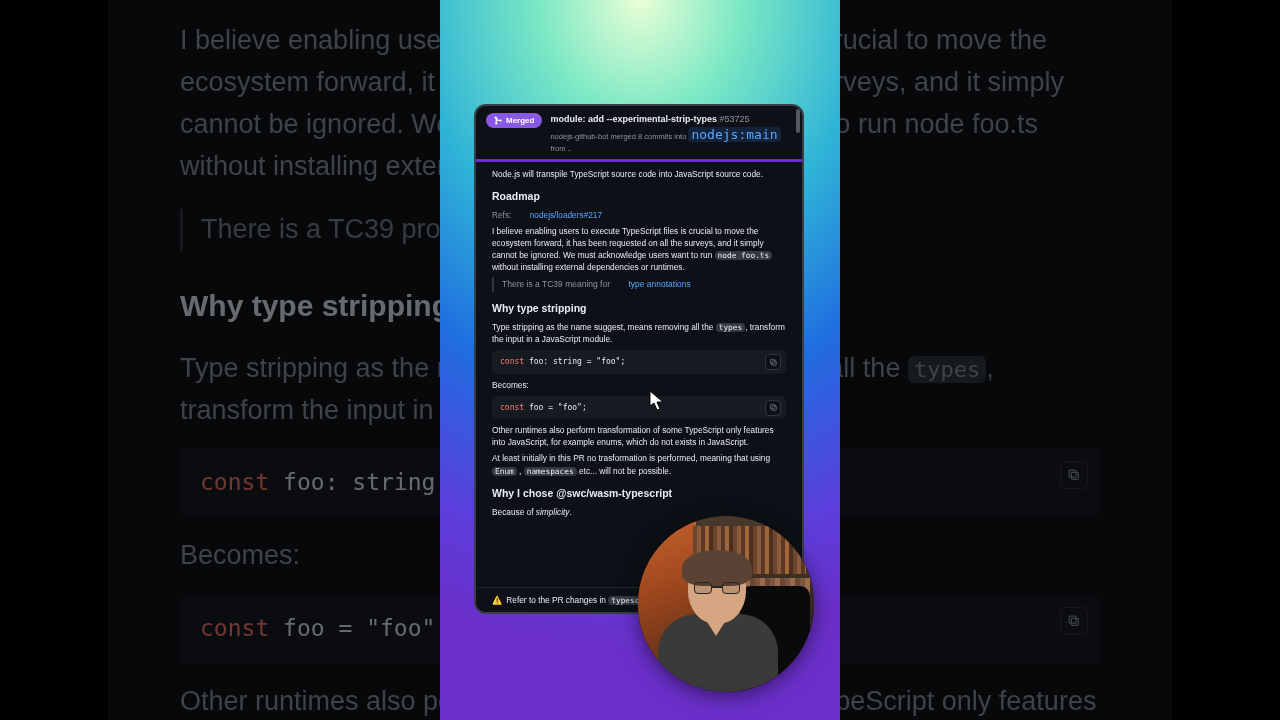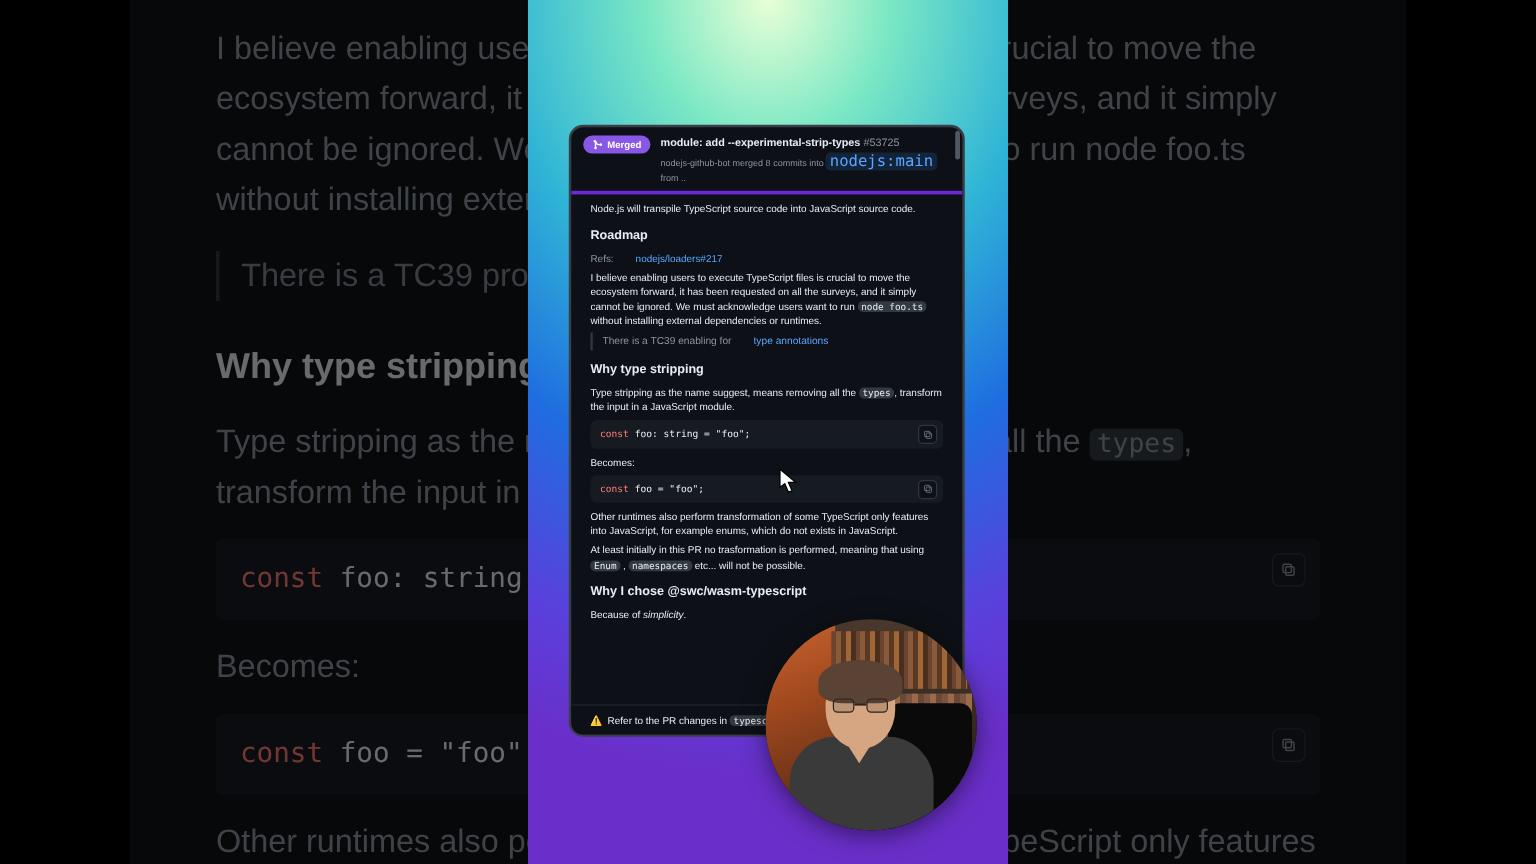--- a/index.html
+++ b/index.html
@@ -357,7 +357,7 @@
       <span>I believe enabling users to execute TypeScript files is crucial to move the ecosystem forward, it has been requested on all the surveys, and it simply cannot be ignored. We must acknowledge users want to run </span><span class="inline-code">node foo.ts</span><span> without installing external dependencies or runtimes.</span>
     </p>
     <div class="quote">
-      <span>There is a TC39 enabling for </span><a href="#">type annotations</a>
+      <span>There is a TC39 meaning for </span><a href="#">type annotations</a>
     </div>
 
     <h3>Why type stripping</h3>

